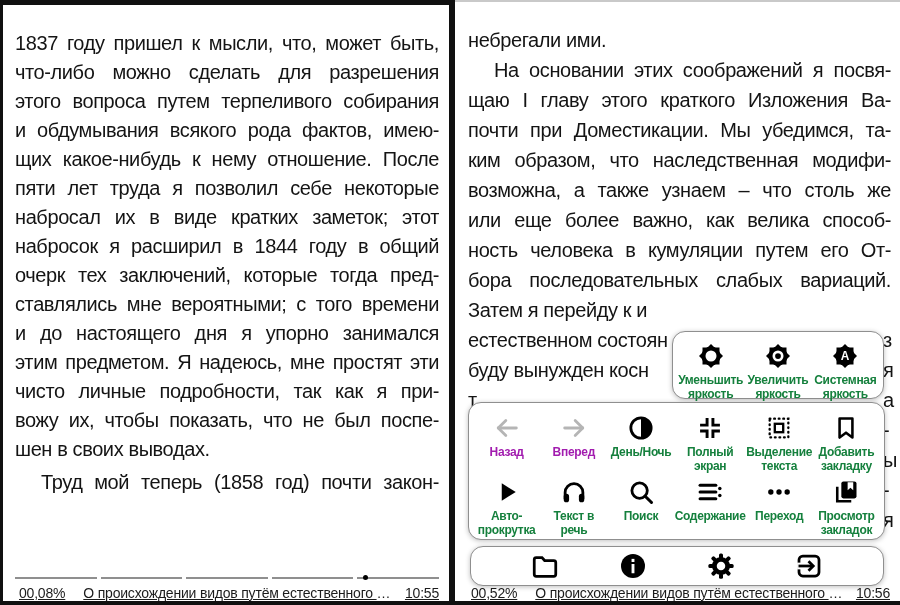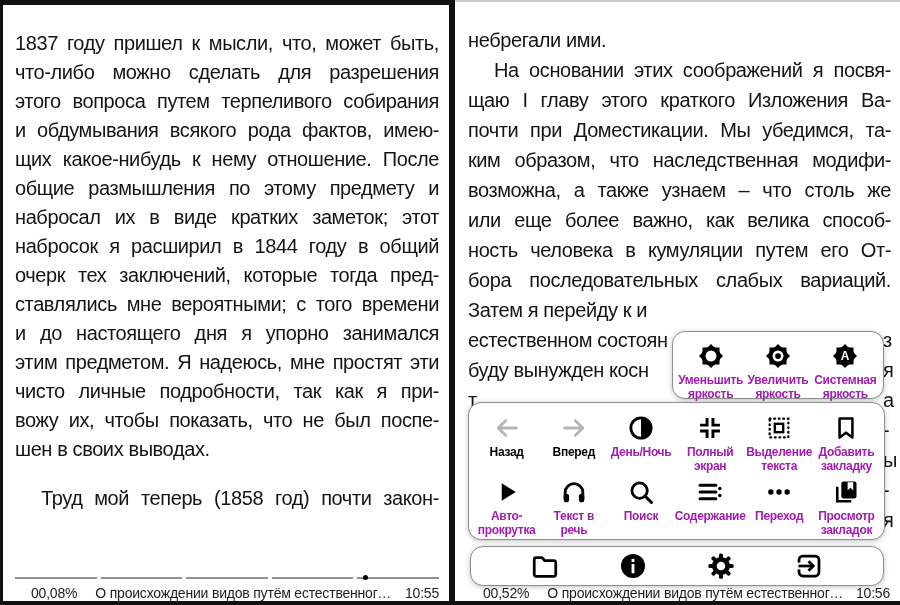--- a/index.html
+++ b/index.html
@@ -57,6 +57,7 @@
       <div class="ln j">этого вопроса путем терпеливого собирания</div>
       <div class="ln j">и обдумывания всякого рода фактов, имею-</div>
       <div class="ln j">щих какое-нибудь к нему отношение. После</div>
+      <div class="ln j">пяти лет труда я позволил себе некоторые</div>
       <div class="ln j">общие размышления по этому предмету и</div>
       <div class="ln j">набросал их в виде кратких заметок; этот</div>
       <div class="ln j">набросок я расширил в 1844 году в общий</div>

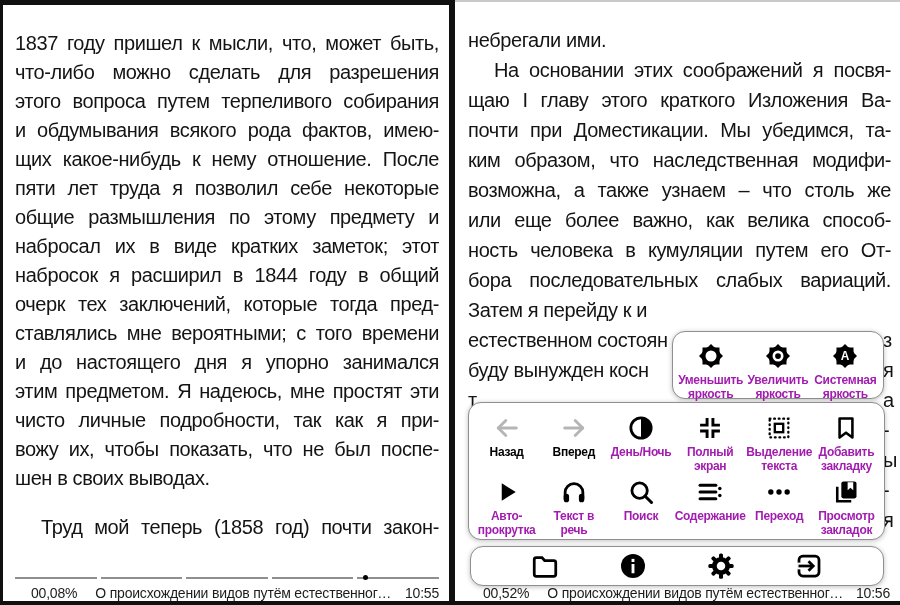--- a/index.html
+++ b/index.html
@@ -58,7 +58,6 @@
       <div class="ln j">и обдумывания всякого рода фактов, имею-</div>
       <div class="ln j">щих какое-нибудь к нему отношение. После</div>
       <div class="ln j">пяти лет труда я позволил себе некоторые</div>
-      <div class="ln j">общие размышления по этому предмету и</div>
       <div class="ln j">набросал их в виде кратких заметок; этот</div>
       <div class="ln j">набросок я расширил в 1844 году в общий</div>
       <div class="ln j">очерк тех заключений, которые тогда пред-</div>

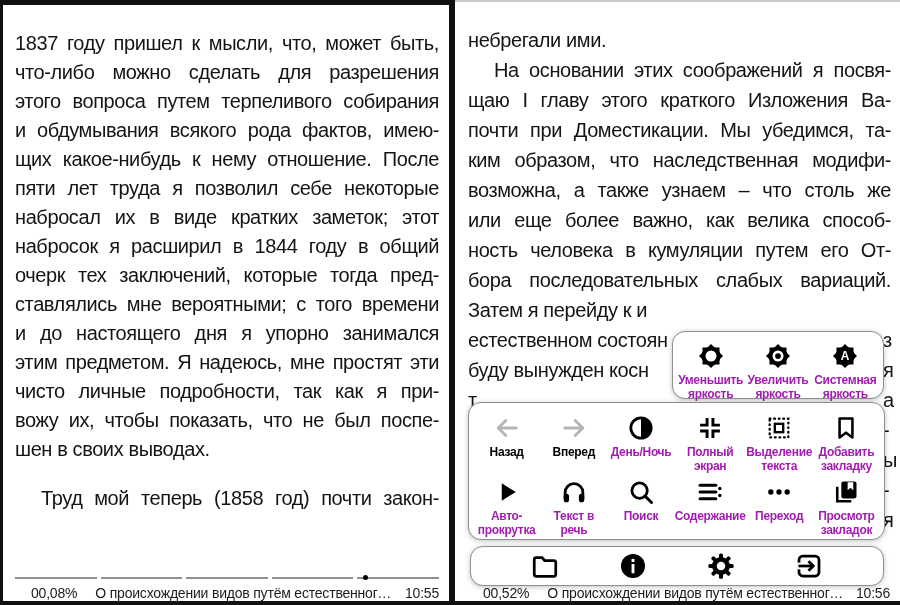--- a/index.html
+++ b/index.html
@@ -40,7 +40,7 @@
   .cell{display:flex;flex-direction:column;align-items:center;justify-content:flex-start;padding-top:4px;overflow:visible;}
   .mi{height:30px;display:flex;align-items:center;justify-content:center;}
   .ml{margin-top:2px;font-size:12px;line-height:14px;font-weight:700;letter-spacing:-0.3px;
-      text-align:center;white-space:pre-line;color:#a21caf;}
+      text-align:center;white-space:pre-line;color:#15803d;}
   .ml.dis{color:#000000;}
   .bb{background:none;border:none;padding:2px;margin:0;cursor:pointer;display:flex;align-items:center;}
   svg{display:block;}

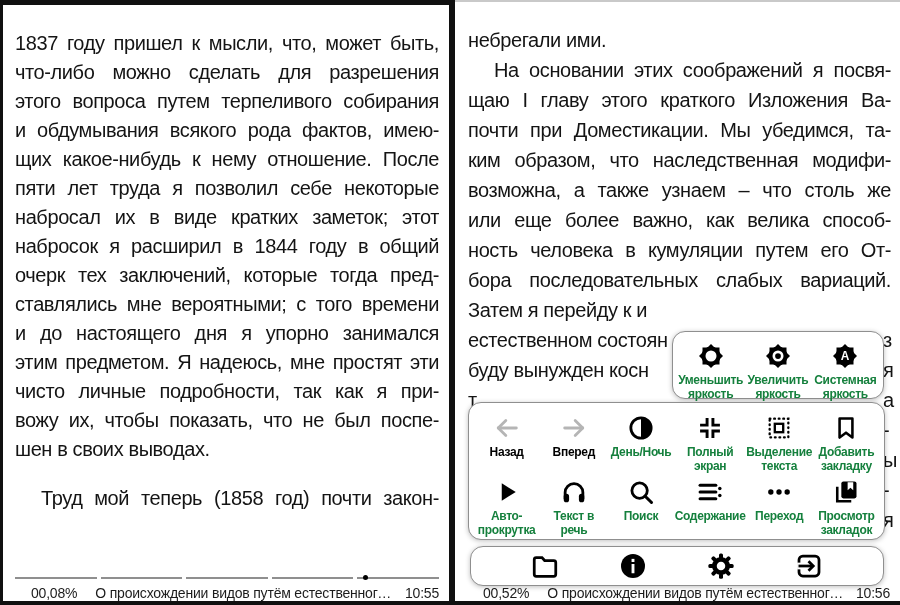--- a/index.html
+++ b/index.html
@@ -41,7 +41,7 @@
   .mi{height:30px;display:flex;align-items:center;justify-content:center;}
   .ml{margin-top:2px;font-size:12px;line-height:14px;font-weight:700;letter-spacing:-0.3px;
       text-align:center;white-space:pre-line;color:#15803d;}
-  .ml.dis{color:#000000;}
+  .ml.dis{color:#a21caf;}
   .bb{background:none;border:none;padding:2px;margin:0;cursor:pointer;display:flex;align-items:center;}
   svg{display:block;}
 </style>

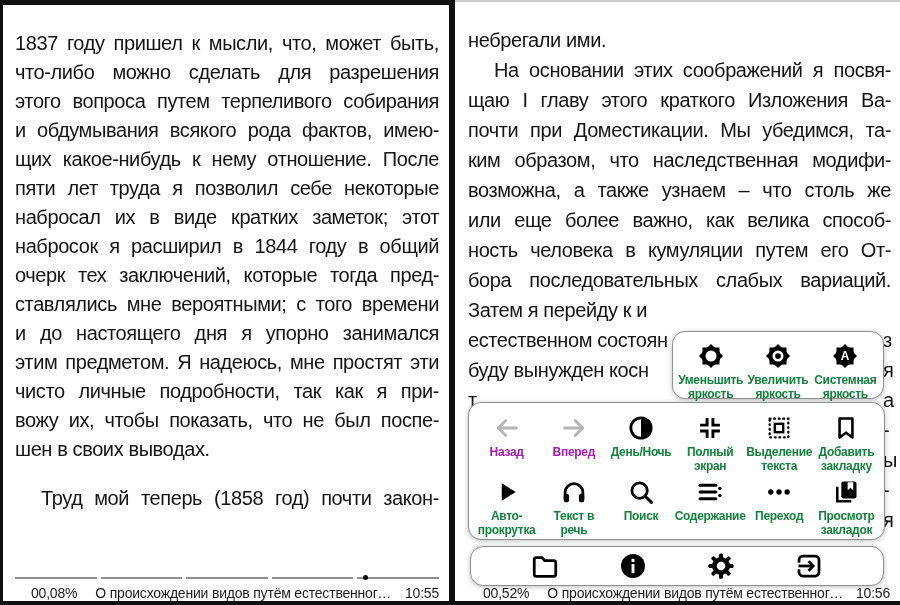--- a/index.html
+++ b/index.html
@@ -17,7 +17,7 @@
   .page-right .ln{height:30px;line-height:30px;}
   .j{text-align:justify;text-align-last:justify;}
   .ind{padding-left:26px;}
-  .gap{margin-top:20px;}
+  .gap{margin-top:4px;}
   .rfrag{position:absolute;left:428px;width:16px;z-index:1;font-size:20px;line-height:30px;color:#141414;}
   
   .progress{position:absolute;left:12px;right:10px;top:572px;height:3px;display:flex;gap:4px;z-index:2;}

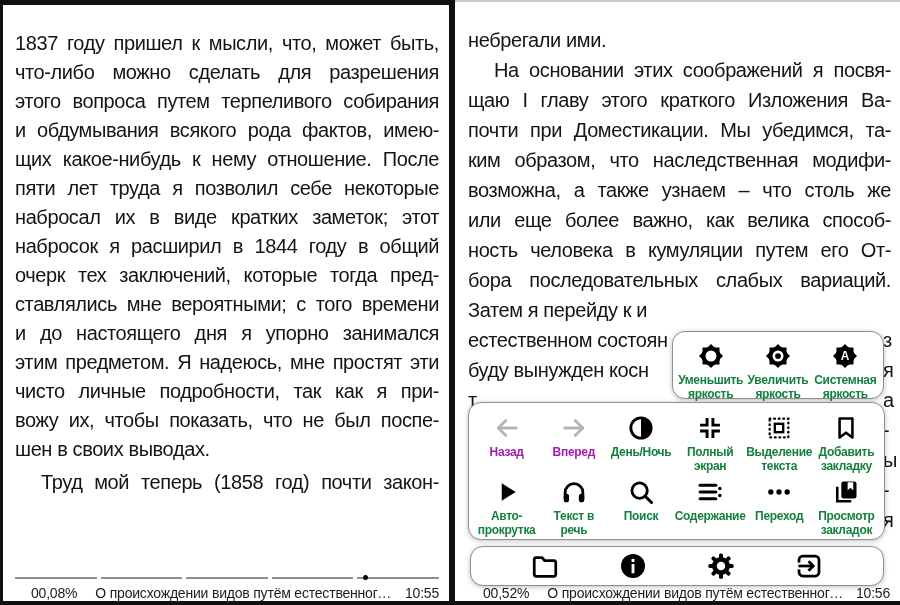--- a/index.html
+++ b/index.html
@@ -24,8 +24,8 @@
   .progress i{flex:1;height:2px;background:#8f8f8f;}
   .progress .dot{position:absolute;flex:none;left:348px;top:-2px;width:5px;height:5px;border-radius:50%;background:#000;}
   
-  .statusbar{position:absolute;left:28px;right:10px;height:22px;display:flex;align-items:center;
-             font-size:14px;letter-spacing:-0.2px;color:#1c1c1c;z-index:2;white-space:nowrap;}
+  .statusbar{position:absolute;left:16px;right:10px;height:22px;display:flex;align-items:center;
+             font-size:14px;letter-spacing:-0.2px;color:#1c1c1c;z-index:2;white-space:nowrap;text-decoration:underline;}
   .page-left .statusbar{top:577px;}
   .page-right .statusbar{top:580px;}
   .sb-title{margin-left:18px;flex:1;overflow:hidden;text-overflow:ellipsis;}

